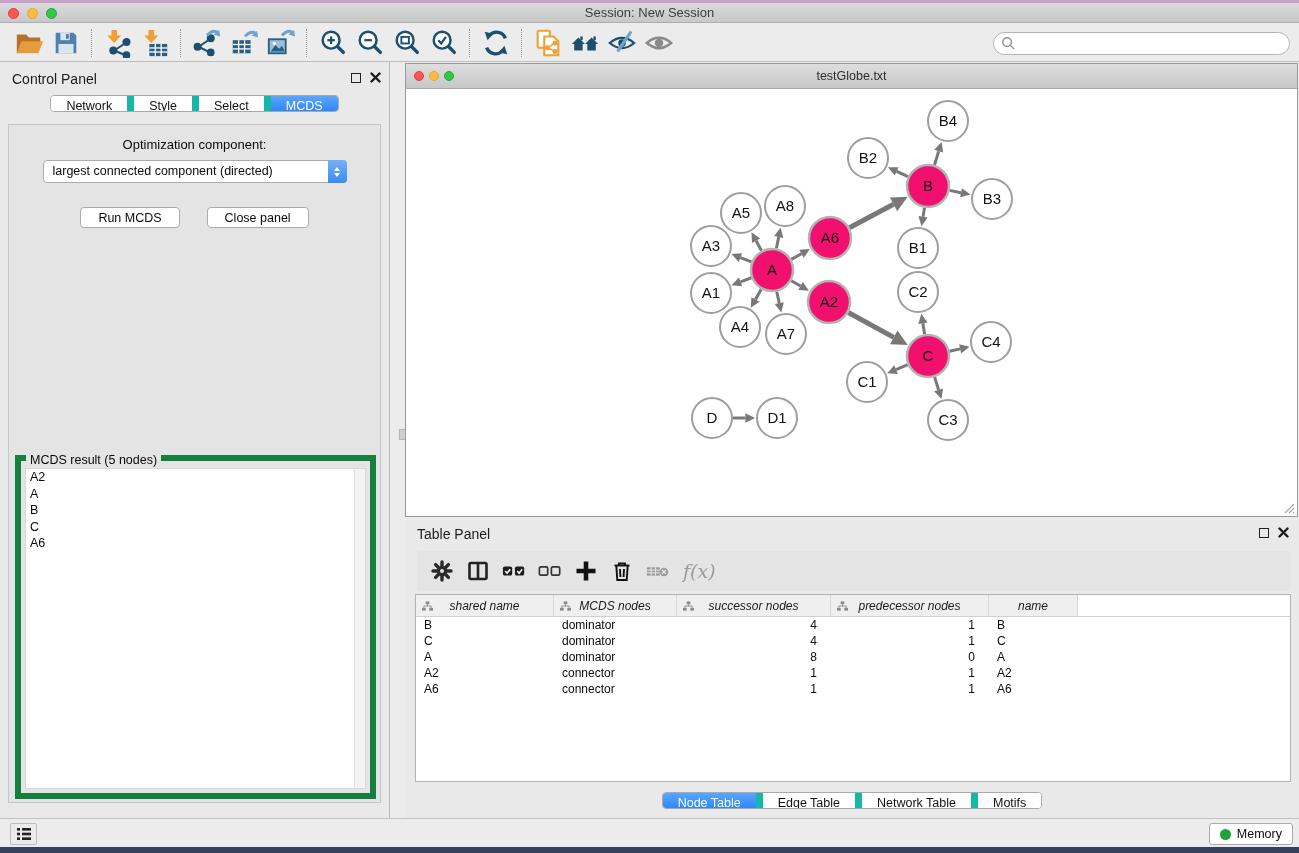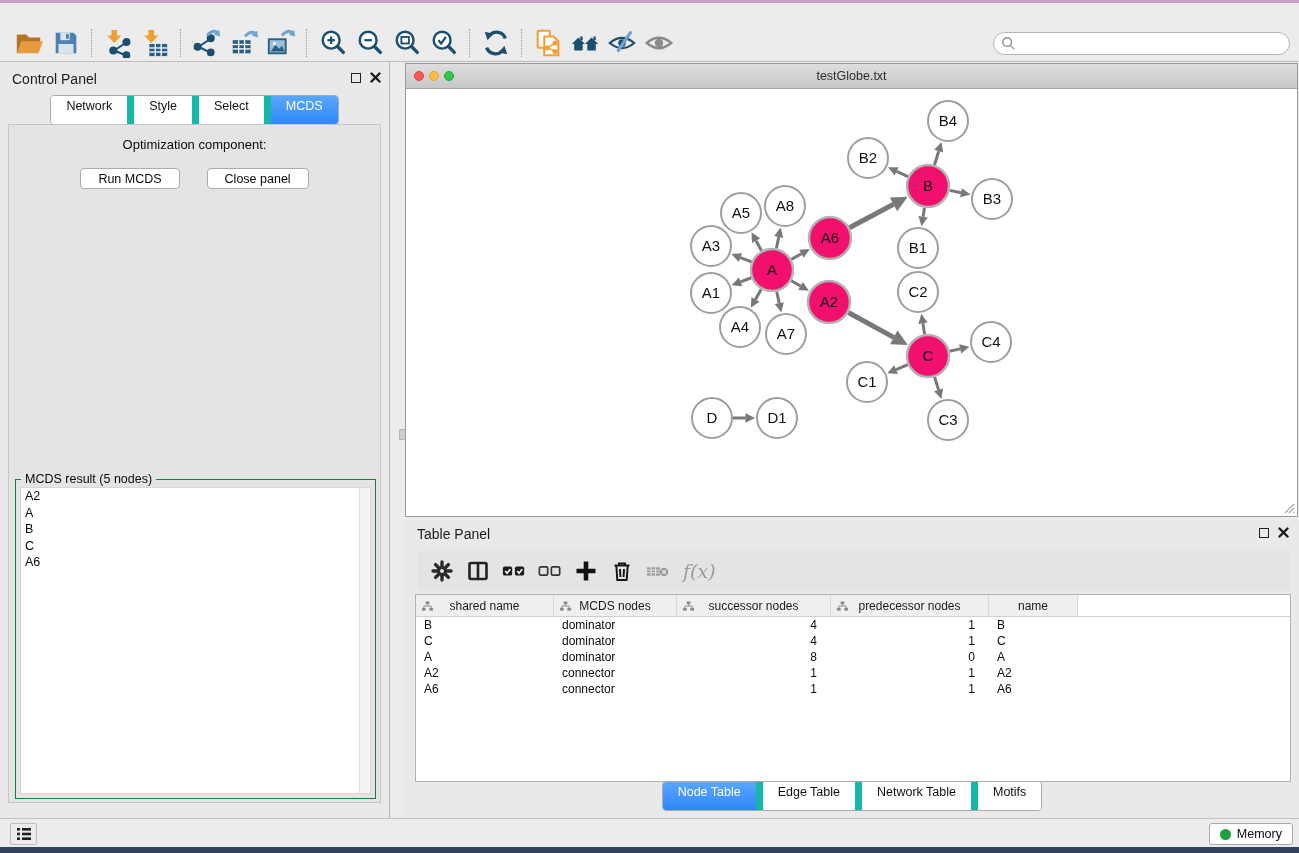--- a/index.html
+++ b/index.html
@@ -92,6 +92,14 @@
 <div class="screen">
   <div class="strip-top"></div>
 
+  <div class="titlebar">
+    <div class="lights">
+      <span class="light red"></span>
+      <span class="light yellow"></span>
+      <span class="light green"></span>
+    </div>
+    <div class="title">Session: New Session</div>
+  </div>
 
   <div class="toolbar">
     <div class="tbicon" title="Open">

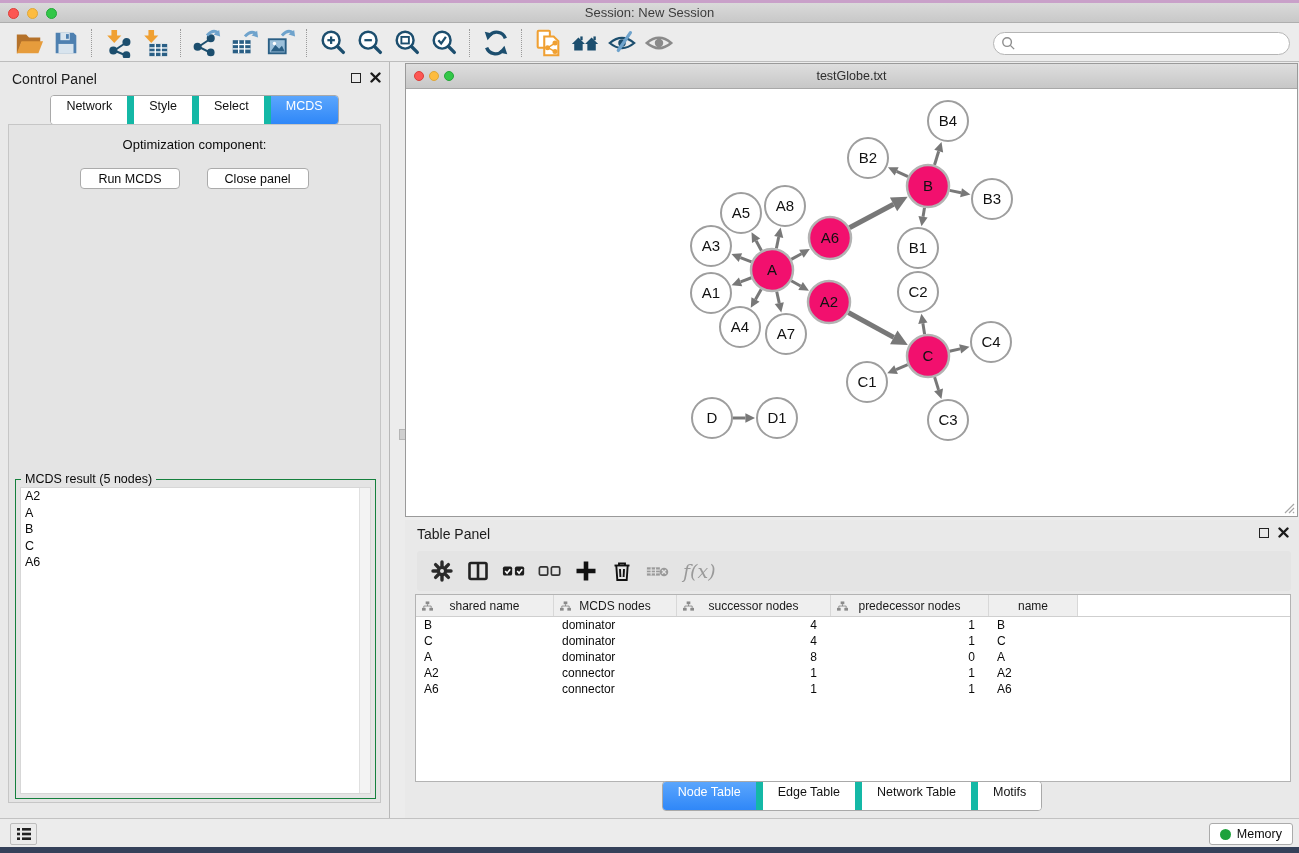--- a/index.html
+++ b/index.html
@@ -35,7 +35,7 @@
   .panel-header { position:absolute; left:12px; top:9px; font-size:14px; color:#1c1c1c; }
   .panel-btns { position:absolute; right:8px; top:10px; display:flex; gap:9px; align-items:center; }
   .float-glyph { width:10px; height:10px; border:1.6px solid #222; display:inline-block; }
-  .seg-tabs { display:inline-flex; border:1px solid #a9a9a9; border-radius:4px; overflow:hidden; background:#fff; height:30px; }
+  .seg-tabs { display:inline-flex; border:1px solid #a9a9a9; border-radius:4px; overflow:hidden; background:#fff; height:17px; }
   .seg-tab { font-size:12.5px; line-height:21px; padding:0 15px; color:#111; border-left:7px solid #14b8a6; background:#fff; cursor:pointer; white-space:nowrap; }
   .seg-tab:first-child { border-left:none; }
   .seg-tab.sel { background:linear-gradient(#5ba6fd,#2f87f8); color:#fff; }

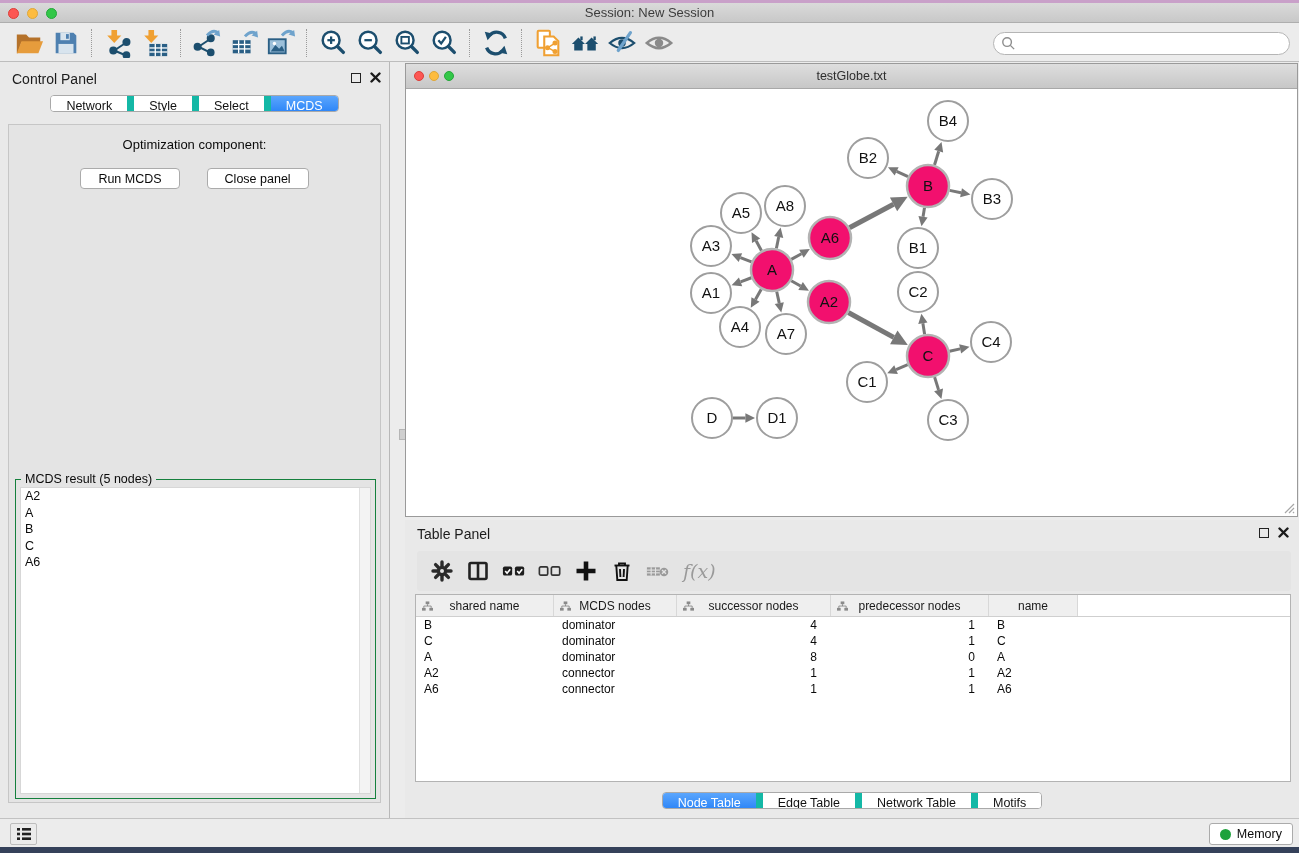--- a/index.html
+++ b/index.html
@@ -287,6 +287,13 @@
     </div>
     <div class="subpanel">
       <div class="opt-label">Optimization component:</div>
+      <div class="dropdown">
+        <div class="val">largest connected component (directed)</div>
+        <div class="stepper">
+            <span class="tri up"></span>
+            <span class="tri down"></span>
+          </div>
+      </div>
       <div class="btn-row">
         <button class="push-btn">Run MCDS</button>
         <button class="push-btn">Close panel</button>

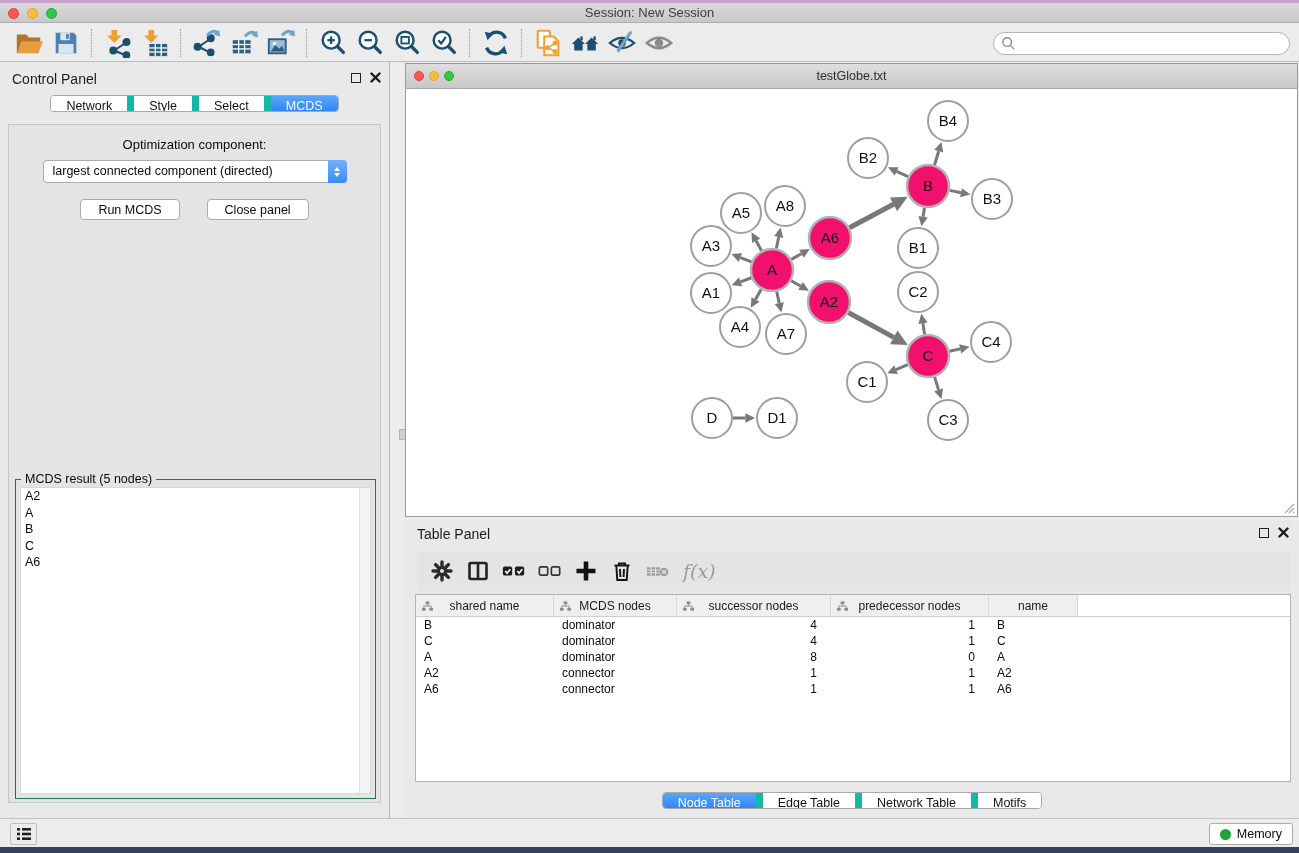--- a/index.html
+++ b/index.html
@@ -48,7 +48,7 @@
   .stepper .tri { width:0; height:0; border-left:3.5px solid transparent; border-right:3.5px solid transparent; }
   .tri.up { border-bottom:4.5px solid #fff; }
   .tri.down { border-top:4.5px solid #fff; }
-  .btn-row { margin-top:16px; display:flex; justify-content:center; gap:27px; }
+  .btn-row { margin-top:24px; display:flex; justify-content:center; gap:27px; }
   .push-btn { height:21px; background:#fff; border:1px solid #ababab; border-radius:4px; font-size:12.5px; padding:0 17px; color:#0a0a0a; cursor:pointer; font-family:"Liberation Sans",sans-serif; }
   .result-box { position:absolute; left:6px; right:4px; top:330px; bottom:3px; border:1px solid #15803d;margin-top:24px; }
   .result-title { position:absolute; top:-8px; left:5px; background:#e4e4e4; padding:0 4px; font-size:12.5px; color:#0a0a0a; }

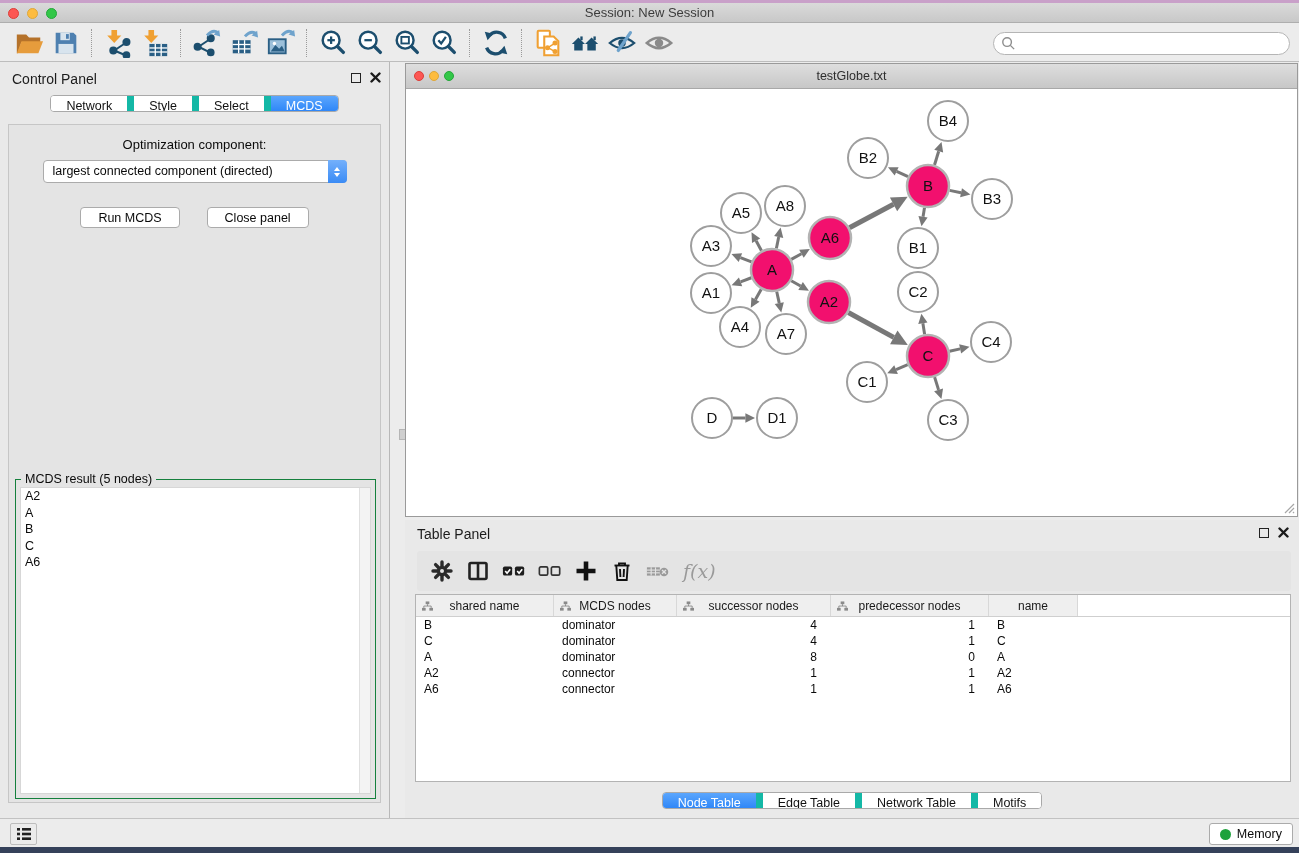--- a/index.html
+++ b/index.html
@@ -50,7 +50,7 @@
   .tri.down { border-top:4.5px solid #fff; }
   .btn-row { margin-top:24px; display:flex; justify-content:center; gap:27px; }
   .push-btn { height:21px; background:#fff; border:1px solid #ababab; border-radius:4px; font-size:12.5px; padding:0 17px; color:#0a0a0a; cursor:pointer; font-family:"Liberation Sans",sans-serif; }
-  .result-box { position:absolute; left:6px; right:4px; top:330px; bottom:3px; border:1px solid #15803d;margin-top:24px; }
+  .result-box { position:absolute; left:6px; right:4px; top:330px; bottom:3px; border:6px solid #15803d; }
   .result-title { position:absolute; top:-8px; left:5px; background:#e4e4e4; padding:0 4px; font-size:12.5px; color:#0a0a0a; }
   .result-list { position:absolute; left:4px; right:4px; top:7px; bottom:4px; background:#fff; border:1px solid #d7d7d7; overflow:hidden; }
   .result-scroll { position:absolute; right:0; top:0; bottom:0; width:11px; background:#f3f3f3; border-left:1px solid #e0e0e0; }

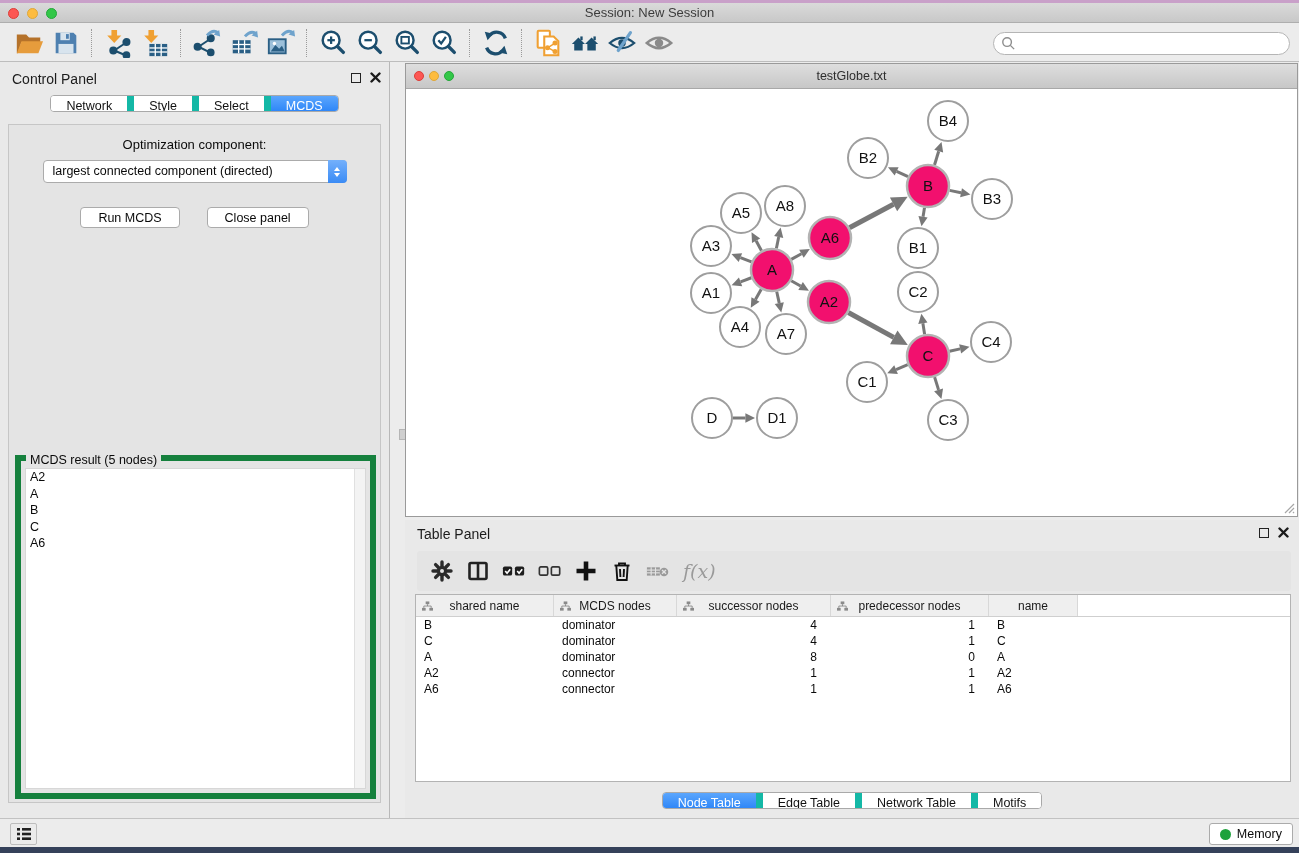--- a/index.html
+++ b/index.html
@@ -74,7 +74,7 @@
   .fx { font-family:"DejaVu Serif", serif; font-style:italic; font-size:19px; color:#9a9a9a; padding-left:4px; }
   .data-table { position:absolute; left:10px; right:8px; top:74px; bottom:36px; background:#fff; border:1px solid #b3b3b3; overflow:hidden; }
   .thead { display:flex; height:22px; border-bottom:1px solid #cfcfcf; }
-  .th { background:#efefef; border-right:1px solid #d8d8d8; display:flex; align-items:center; justify-content:center; gap:5px; font-size:12px; color:#1a1a1a; position:relative; }
+  .th { background:#efefef; border-right:1px solid #d8d8d8; display:flex; align-items:center; justify-content:center; gap:5px; font-size:12px; color:#1a1a1a; position:relative;font-style:italic; }
   .th .treeicon { position:absolute; left:6px; top:6px; }
   .trow { display:flex; height:16px; }
   .td { font-size:12px; line-height:16px; color:#0a0a0a; white-space:nowrap; overflow:hidden; }

